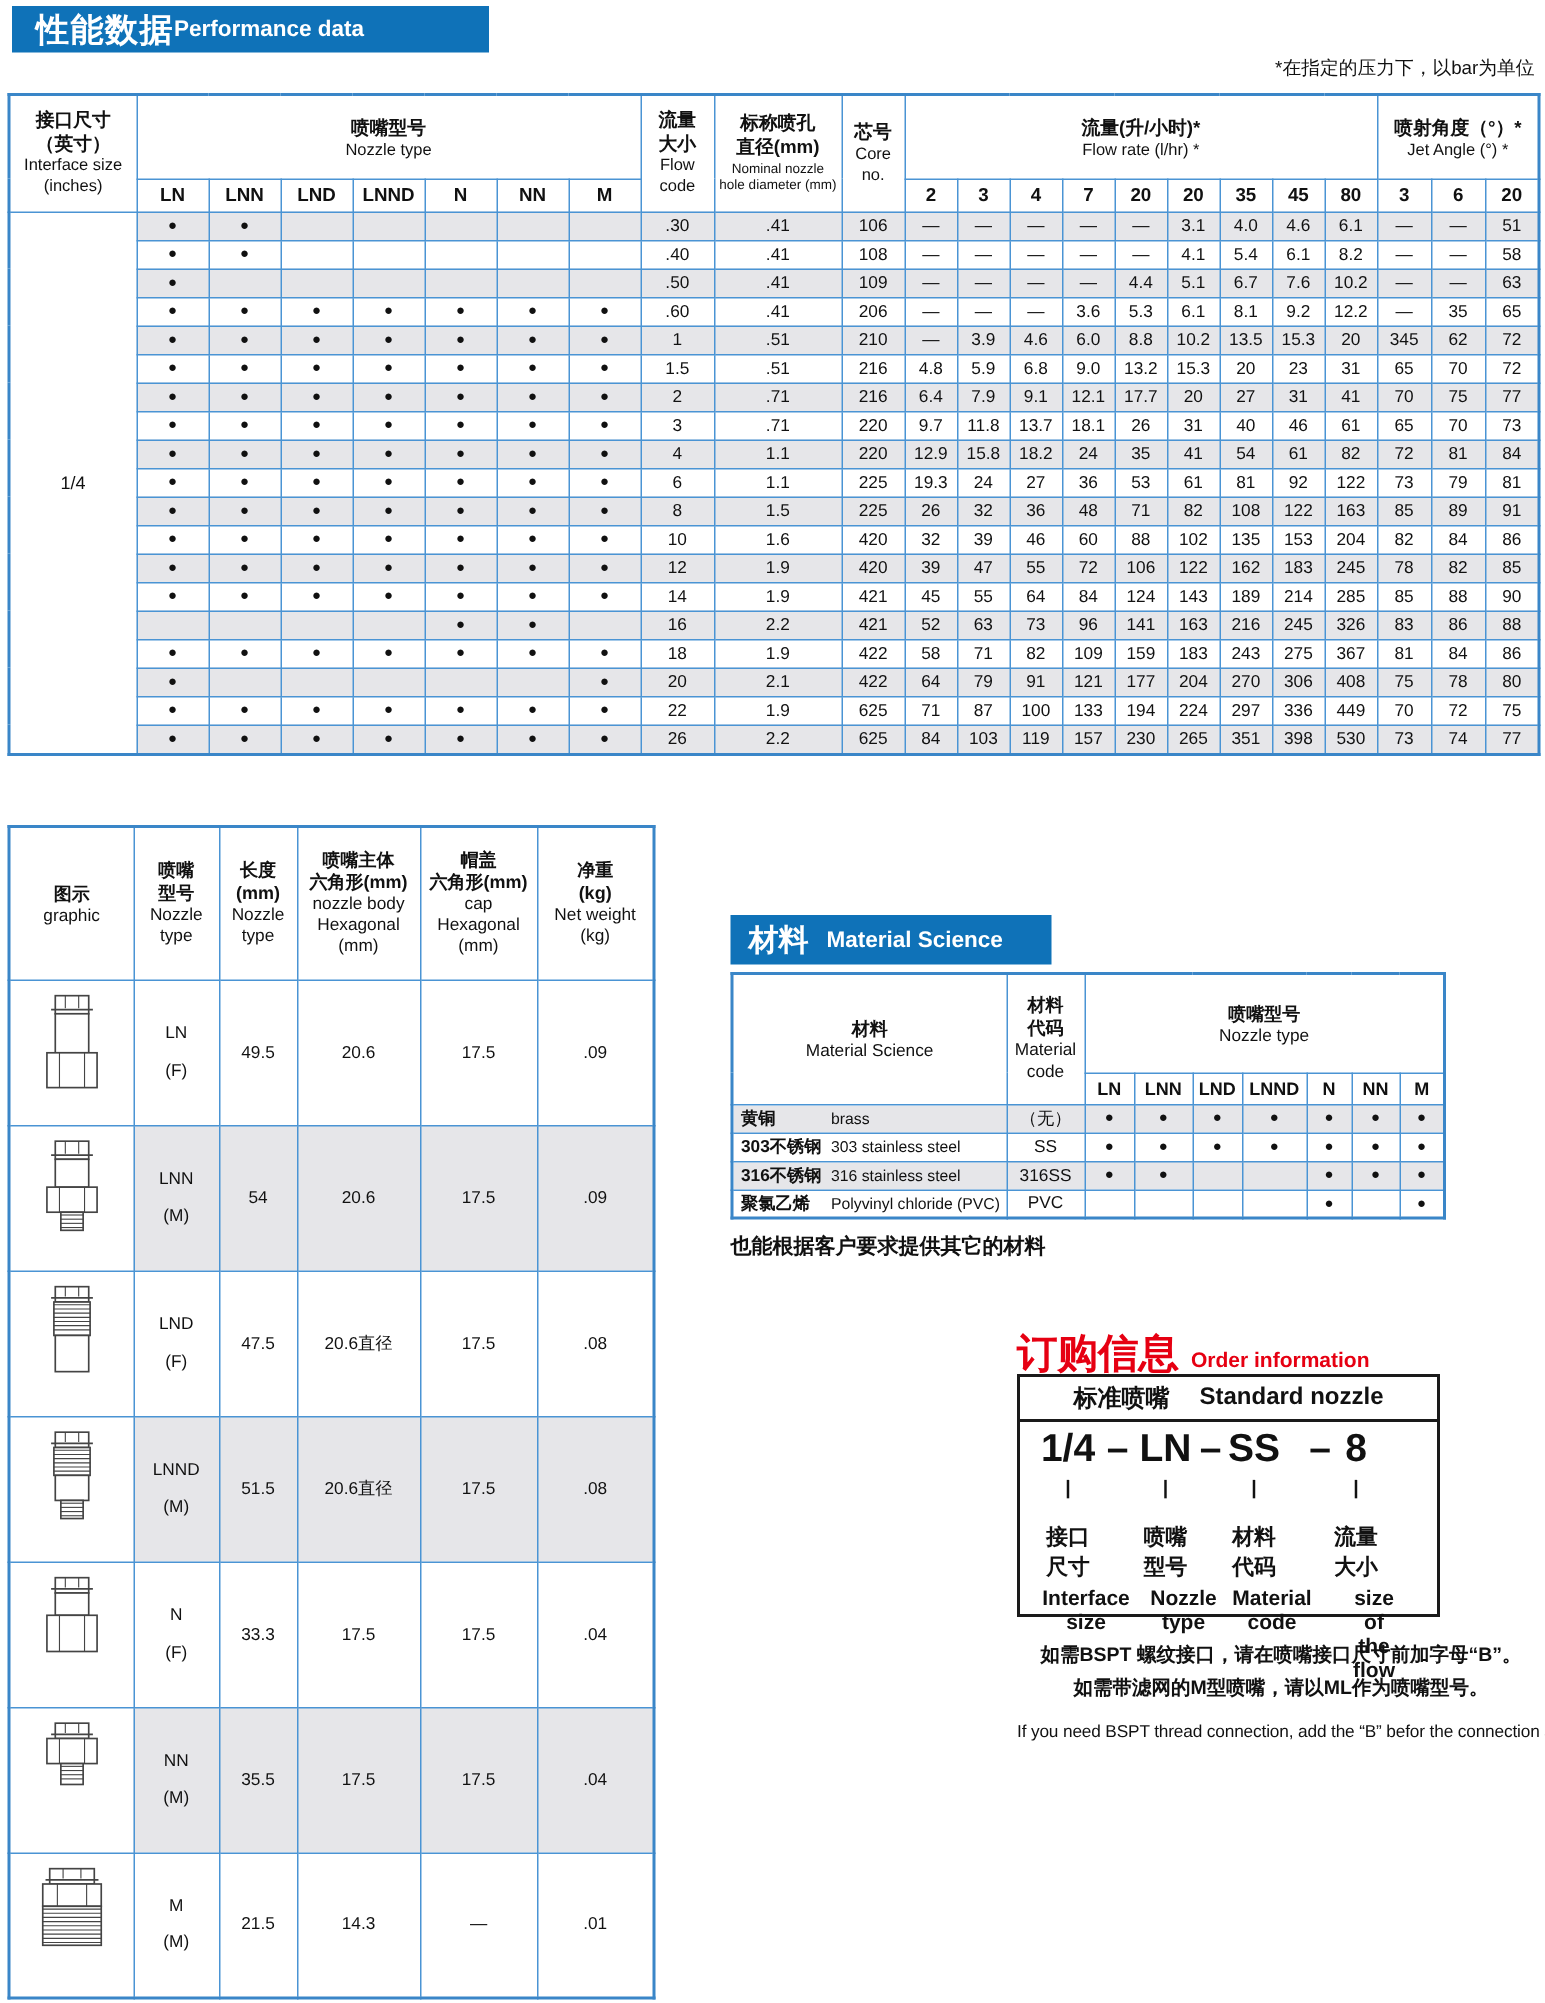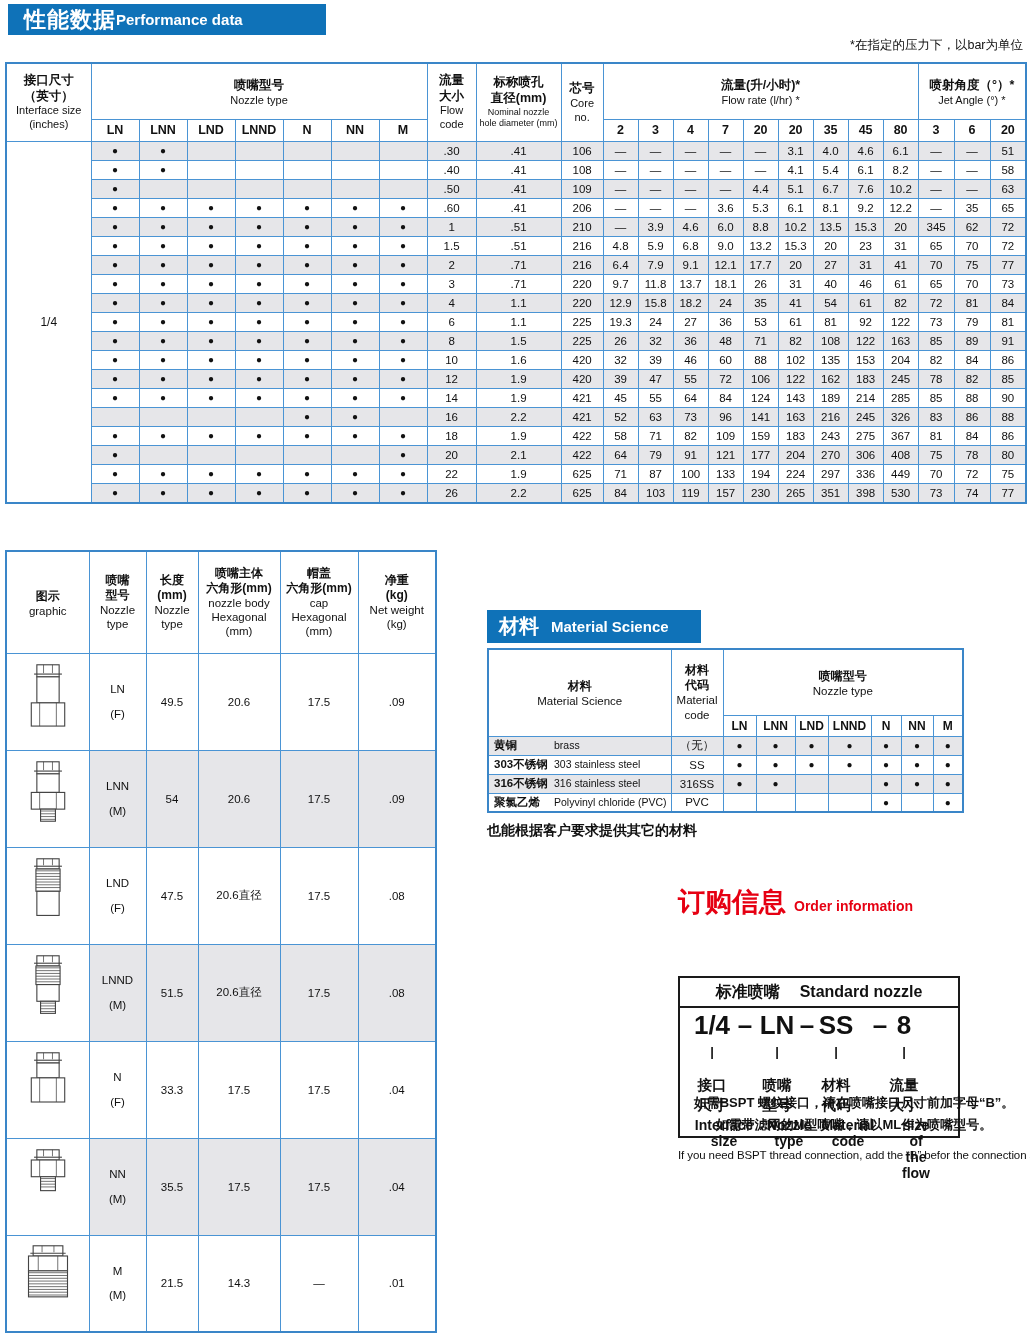--- a/index.html
+++ b/index.html
@@ -57,7 +57,7 @@
   .otitle .bzh{font-size:27px;font-weight:bold;}
   .otitle .ben{font-size:14px;font-weight:bold;}
 
-  .order{position:absolute;left:678px;top:976px;width:282px;height:162px;
+  .order{position:absolute;left:678px;top:916px;width:282px;height:162px;
          border:2px solid #1a1a1a;box-sizing:border-box;}
   .ohead{height:30px;border-bottom:2px solid #1a1a1a;display:flex;align-items:center;
          justify-content:center;gap:20px;font-weight:bold;font-size:16px;box-sizing:border-box;}

